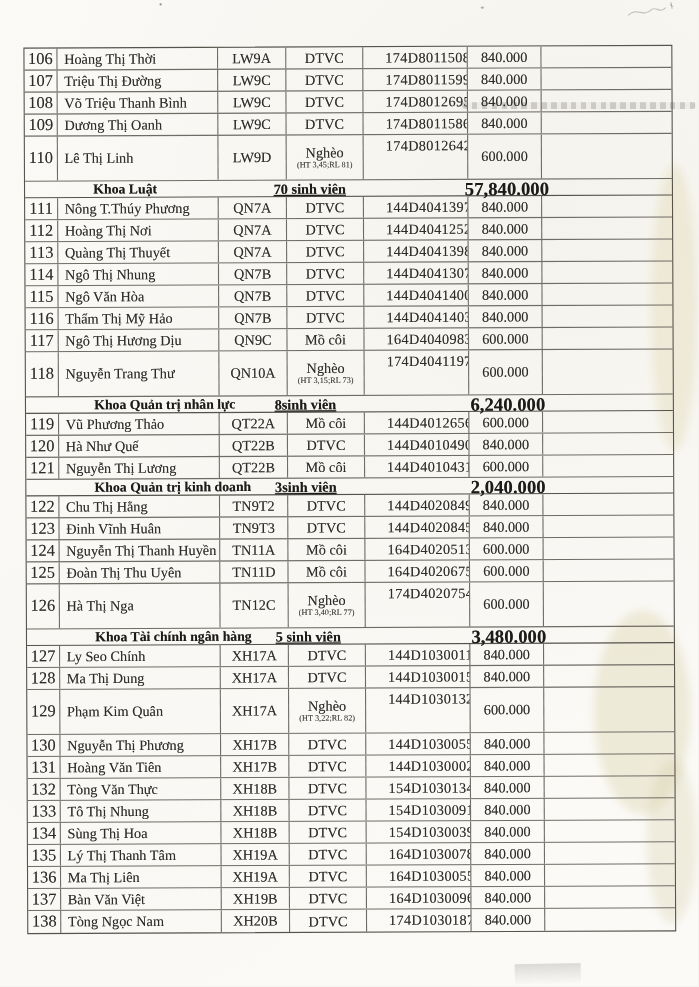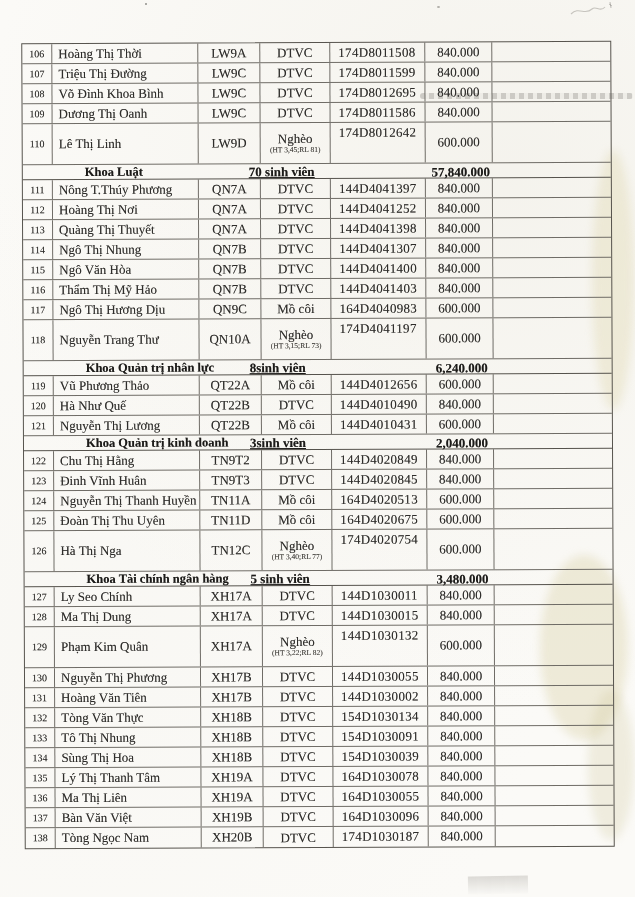--- a/index.html
+++ b/index.html
@@ -43,7 +43,7 @@
     box-sizing:border-box;
   }
   .cell:last-child{border-right:none;}
-  .c-no{font-size:10px;}
+  .c-no{font-size:15px;}
   .c-name{justify-content:flex-start;padding-left:6px;}
   .c-id{justify-content:flex-start;padding-left:8px;letter-spacing:.3px;}
   .c-cat{flex-direction:column;justify-content:center;line-height:13px;}

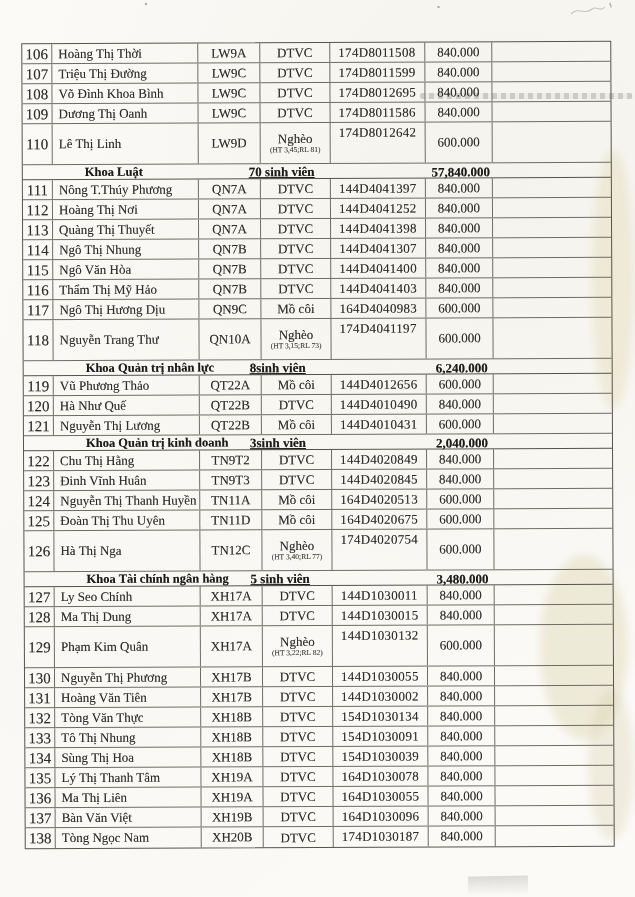--- a/index.html
+++ b/index.html
@@ -45,7 +45,7 @@
   .cell:last-child{border-right:none;}
   .c-no{font-size:15px;}
   .c-name{justify-content:flex-start;padding-left:6px;}
-  .c-id{justify-content:flex-start;padding-left:8px;letter-spacing:.3px;}
+  .c-id{justify-content:flex-start;padding-left:20px;letter-spacing:.3px;}
   .c-cat{flex-direction:column;justify-content:center;line-height:13px;}
   .cat-note{display:block;font-size:7.5px;line-height:9px;color:#45433f;letter-spacing:0;}
   .cat-note:empty{display:none;}

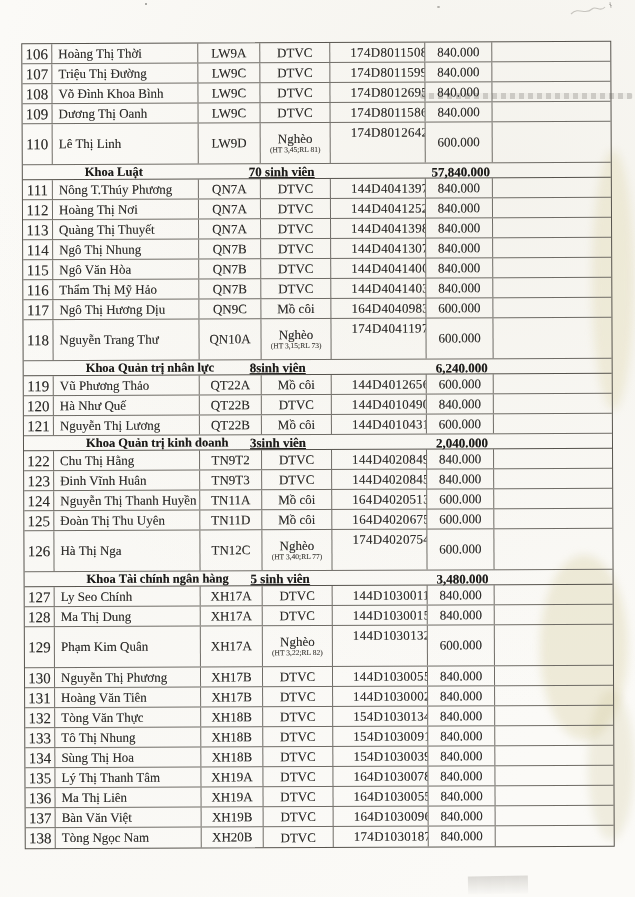--- a/index.html
+++ b/index.html
@@ -127,7 +127,7 @@
   </div>
       <div class="row">
     <div class="cell c-no">108</div>
-    <div class="cell c-name">Võ Đình Khoa Bình</div>
+    <div class="cell c-name">Võ Triệu Thanh Bình</div>
     <div class="cell c-class">LW9C</div>
     <div class="cell c-cat">
       <span class="cat-main">DTVC</span>

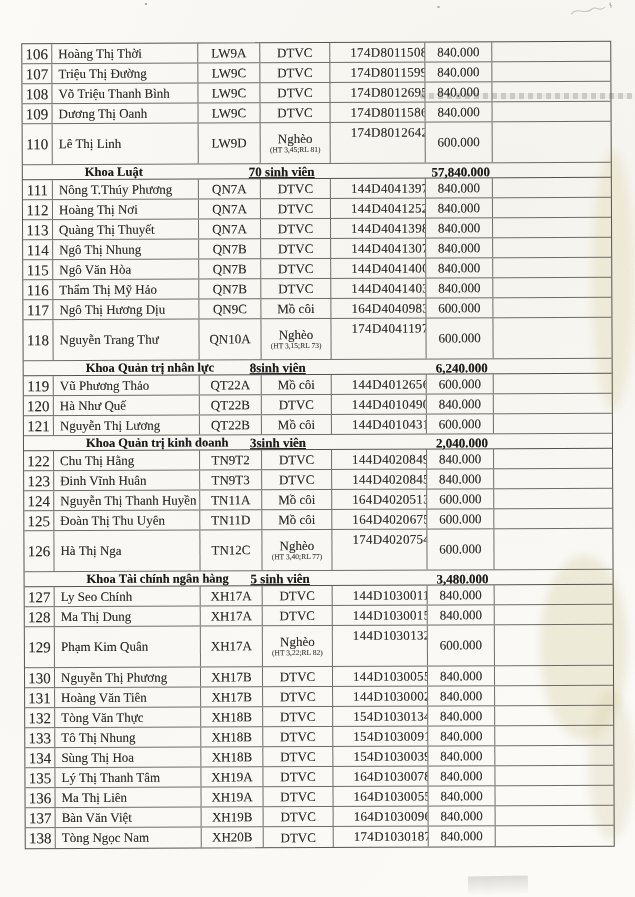--- a/index.html
+++ b/index.html
@@ -60,7 +60,7 @@
   }
   .s-khoa{position:absolute;left:62px;top:0;font-size:12.5px;line-height:15px;white-space:nowrap;}
   .s-count{position:absolute;left:226px;top:0;font-size:13px;line-height:15px;white-space:nowrap;text-decoration:underline;}
-  .s-total{position:absolute;left:392px;top:1px;width:92px;text-align:center;font-size:13px;line-height:15px;}
+  .s-total{position:absolute;left:392px;top:1px;width:92px;text-align:center;font-size:17px;line-height:15px;}
   
   .mark{position:absolute;pointer-events:none;}
   .dot1{left:145px;top:3px;width:2px;height:2px;border-radius:50%;background:rgba(60,58,54,.55);}

